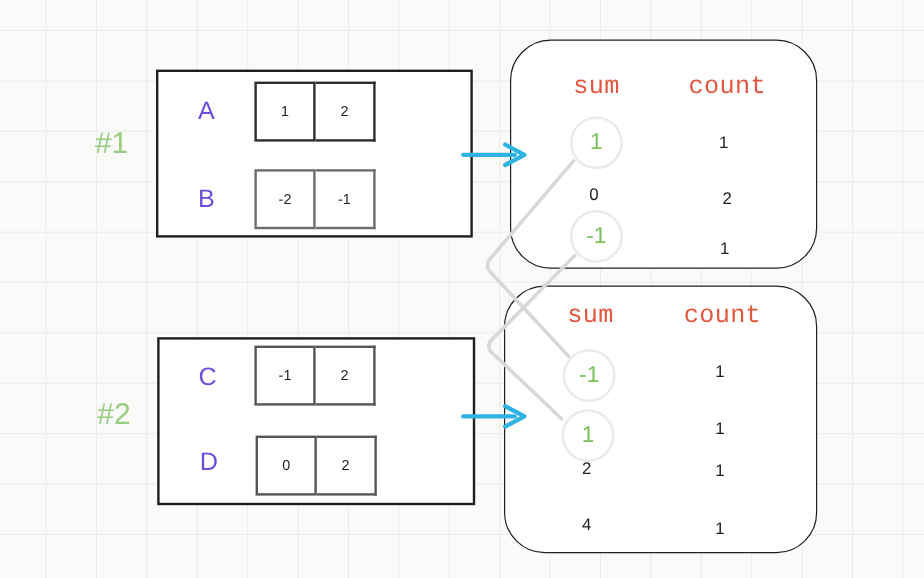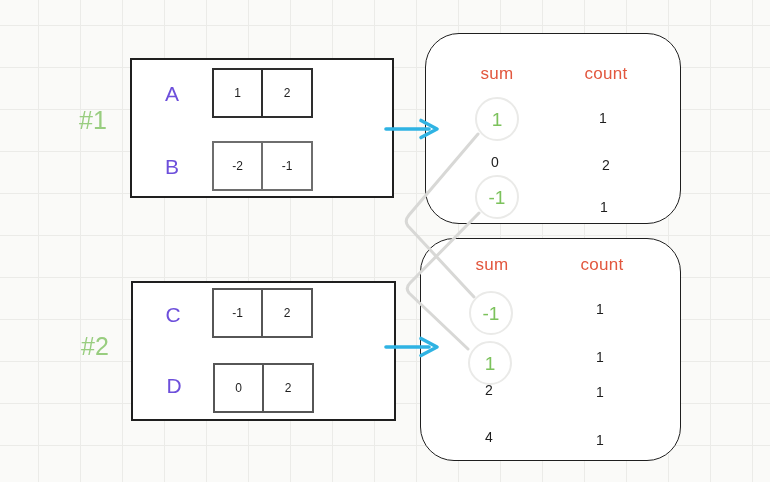--- a/index.html
+++ b/index.html
@@ -19,7 +19,7 @@
   .ctr{position:absolute;transform:translate(-50%,-50%);white-space:nowrap;z-index:4;line-height:1;}
   .tag{font-size:25px;color:var(--green-light);}
   .letter{font-size:21px;font-weight:500;color:var(--purple);}
-  .hdr{font-size:17px;font-weight:500;color:var(--orange);letter-spacing:.3px;}
+  .hdr{font-size:21px;font-weight:500;color:var(--orange);letter-spacing:.3px;font-family:Liberation Mono, monospace;}
   .sumv,.countv{font-size:14px;color:var(--ink);}
   .circv{font-size:19px;color:var(--green);}
   .strip{position:absolute;display:flex;z-index:4;background:#fff;}

